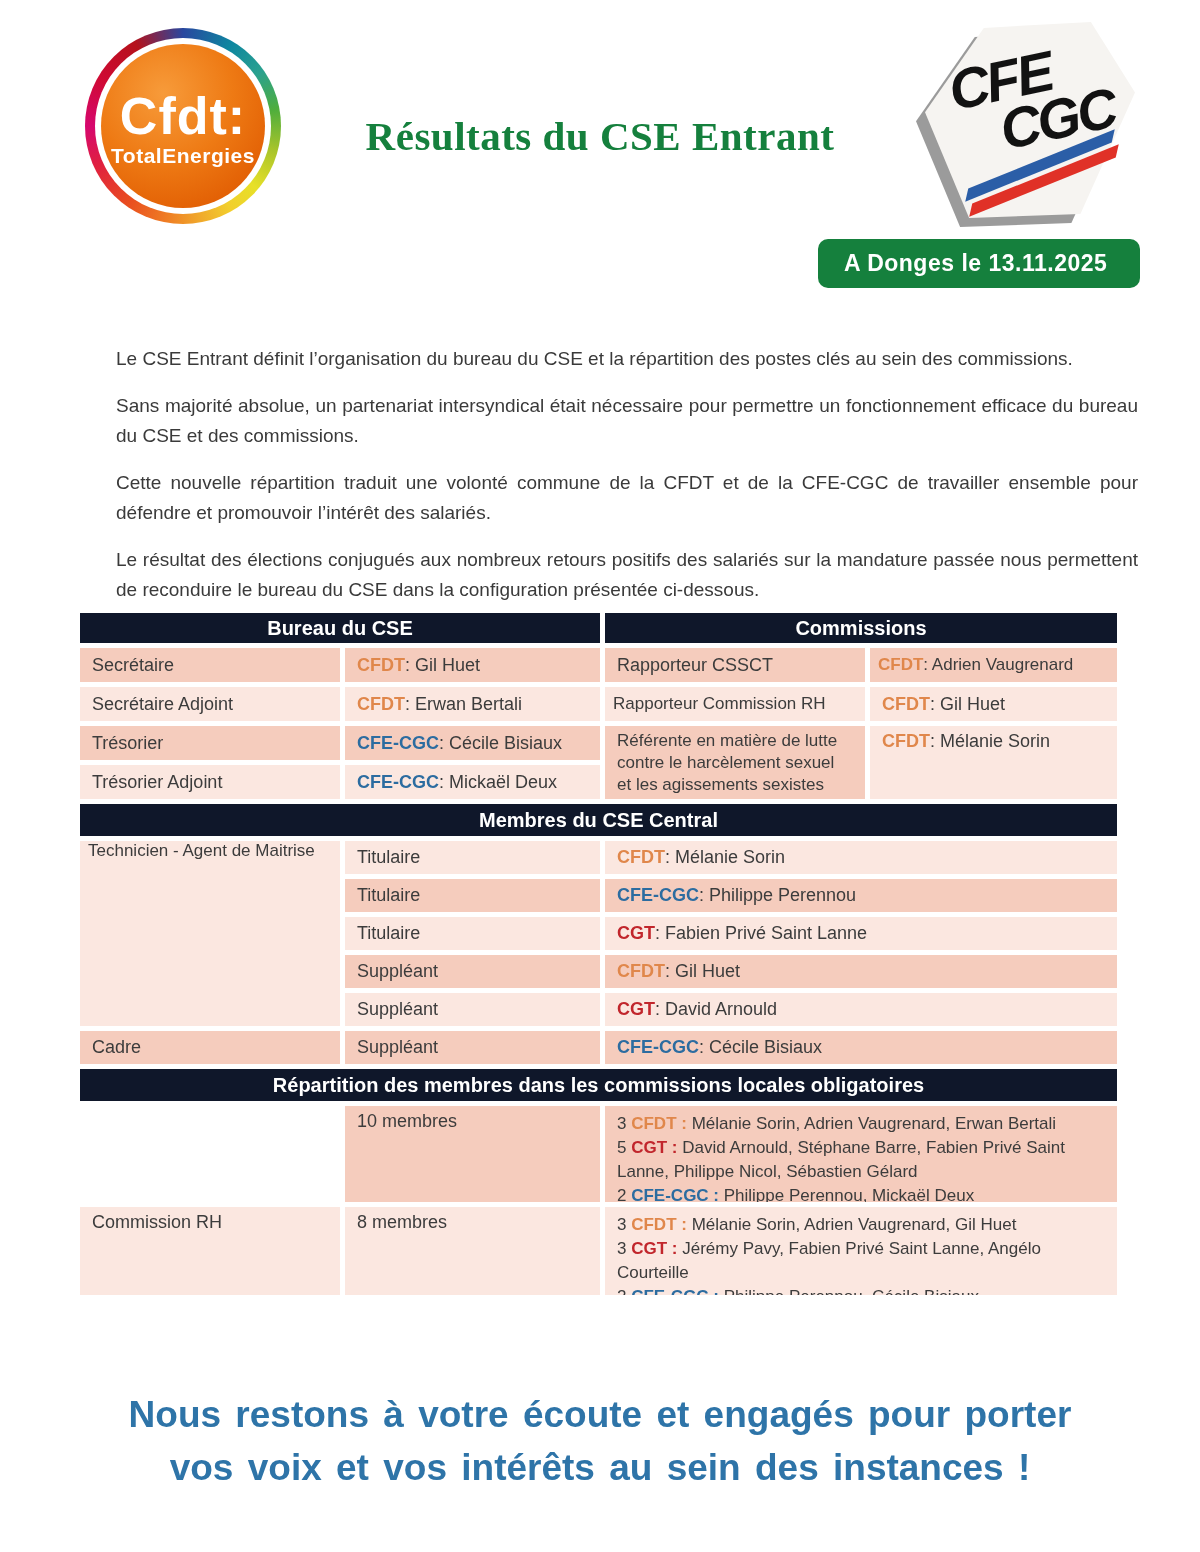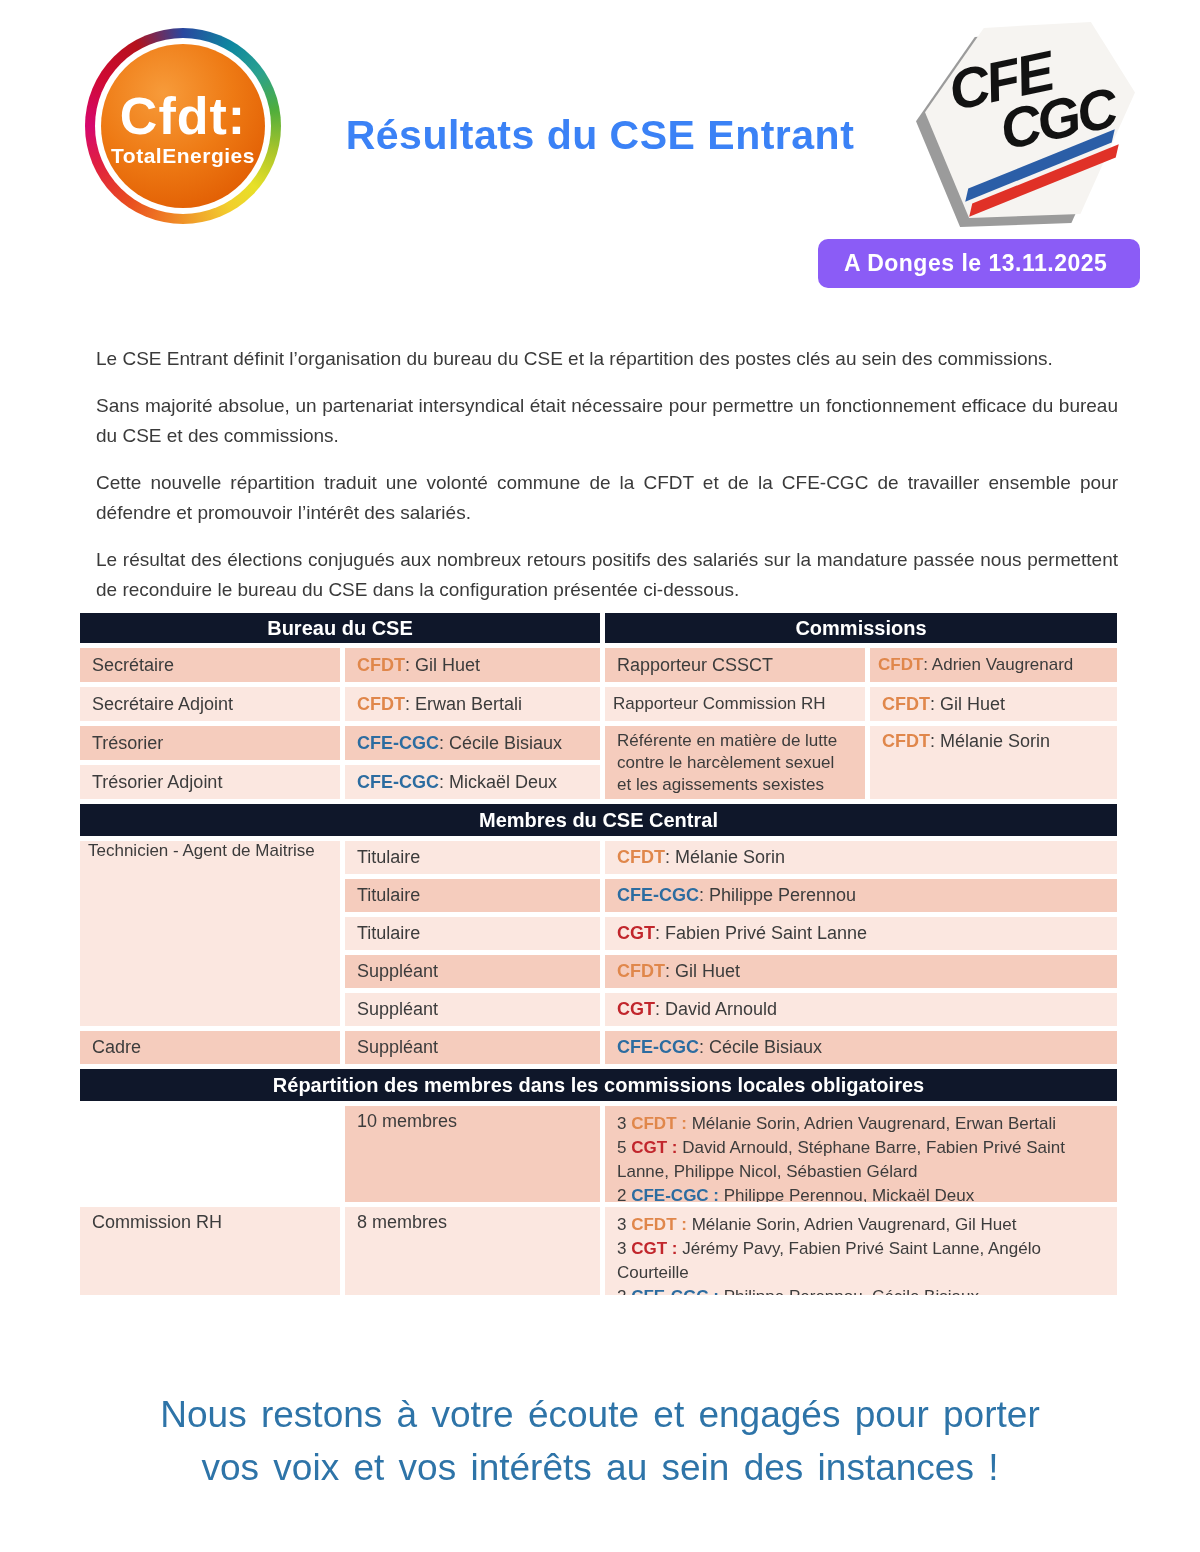--- a/index.html
+++ b/index.html
@@ -19,7 +19,7 @@
   .cfdt-t2{font-size:21px;font-weight:bold;letter-spacing:0.5px;margin-top:2px;}
 
   .page-title{position:absolute;left:0;right:0;top:112px;text-align:center;
-    font-size:41px;font-weight:bold;color:#3b82f6;letter-spacing:0.5px;}
+    font-size:41px;font-weight:bold;color:#15803d;letter-spacing:0.5px;font-family:Liberation Serif, serif;}
 
   .cgc-logo{position:absolute;left:925px;top:22px;width:210px;height:196px;}
   .cgc-hex-shadow,.cgc-hex{position:absolute;inset:0;

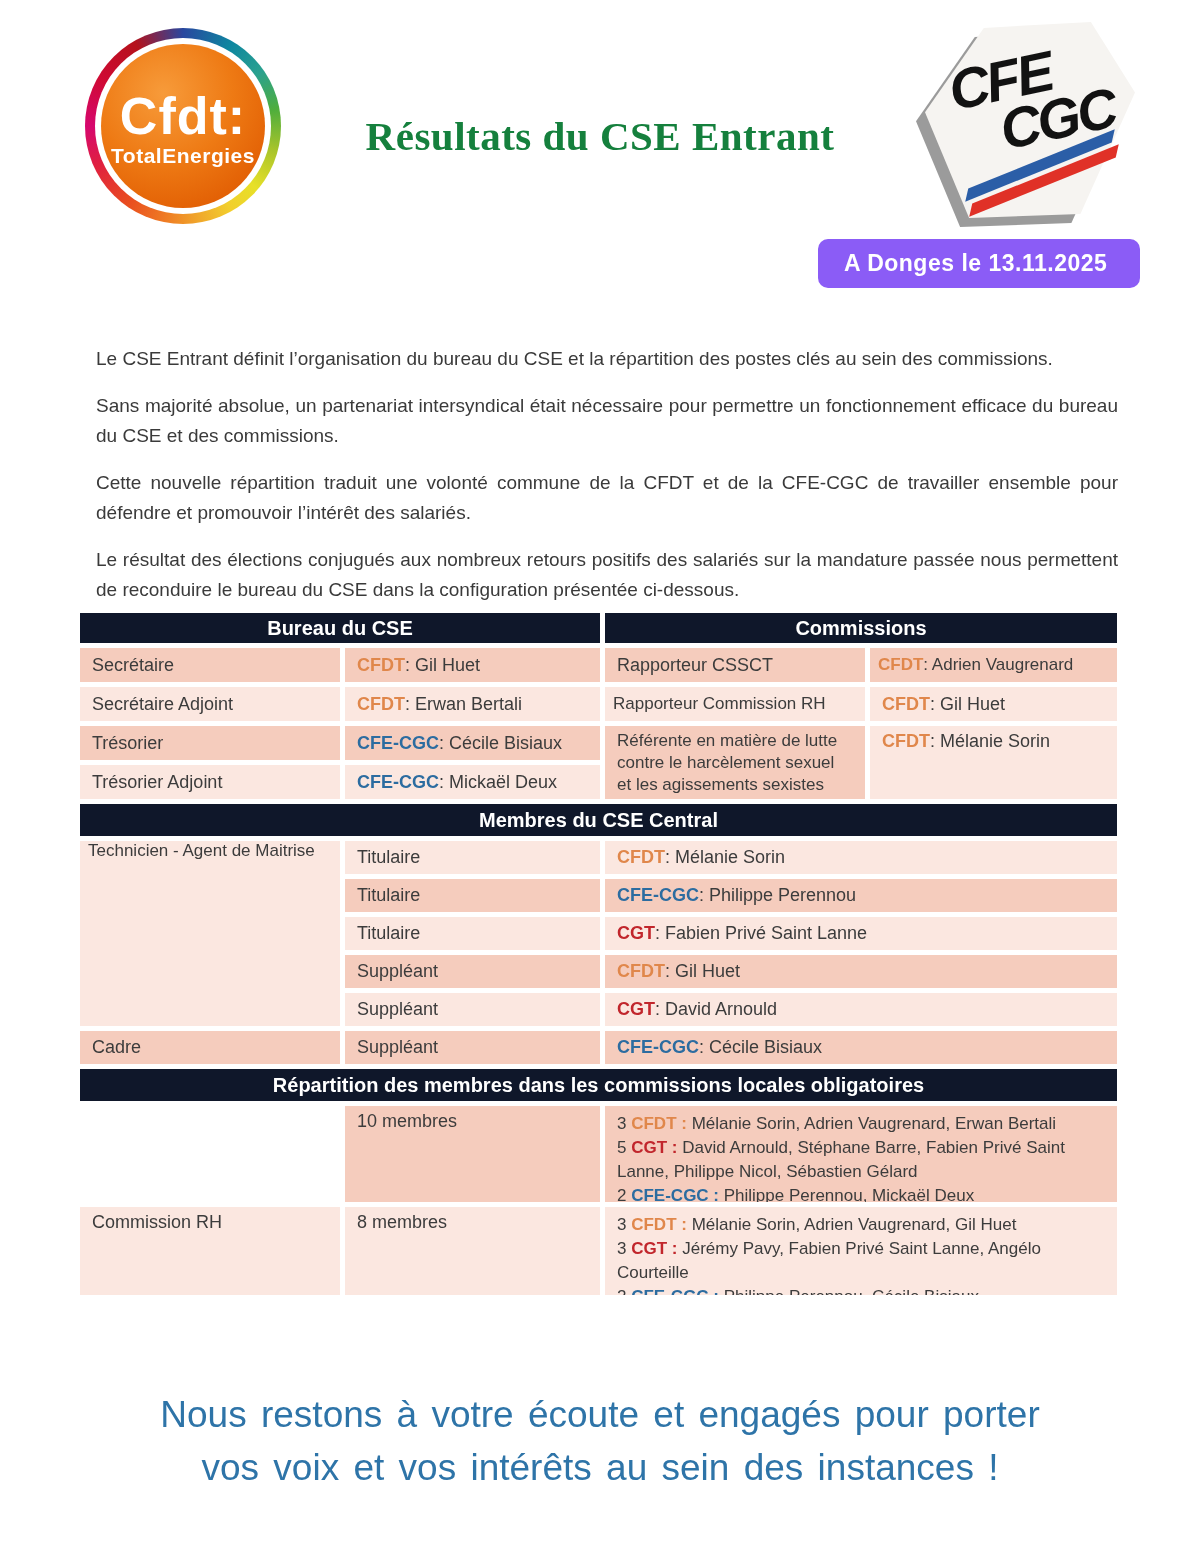--- a/index.html
+++ b/index.html
@@ -34,7 +34,7 @@
   .cgc-stripe.blue{background:#2b5ea7;left:36px;top:138px;}
   .cgc-stripe.red{background:#e03127;left:40px;top:153px;}
 
-  .date-badge{position:absolute;left:818px;top:239px;width:322px;height:49px;background:#8b5cf6;
+  .date-badge{position:absolute;left:818px;top:239px;width:322px;height:49px;background:#15803d;
     border-radius:10px;color:#ffffff;font-weight:bold;font-size:23px;line-height:49px;
     padding-left:26px;box-sizing:border-box;letter-spacing:0.5px;}
 

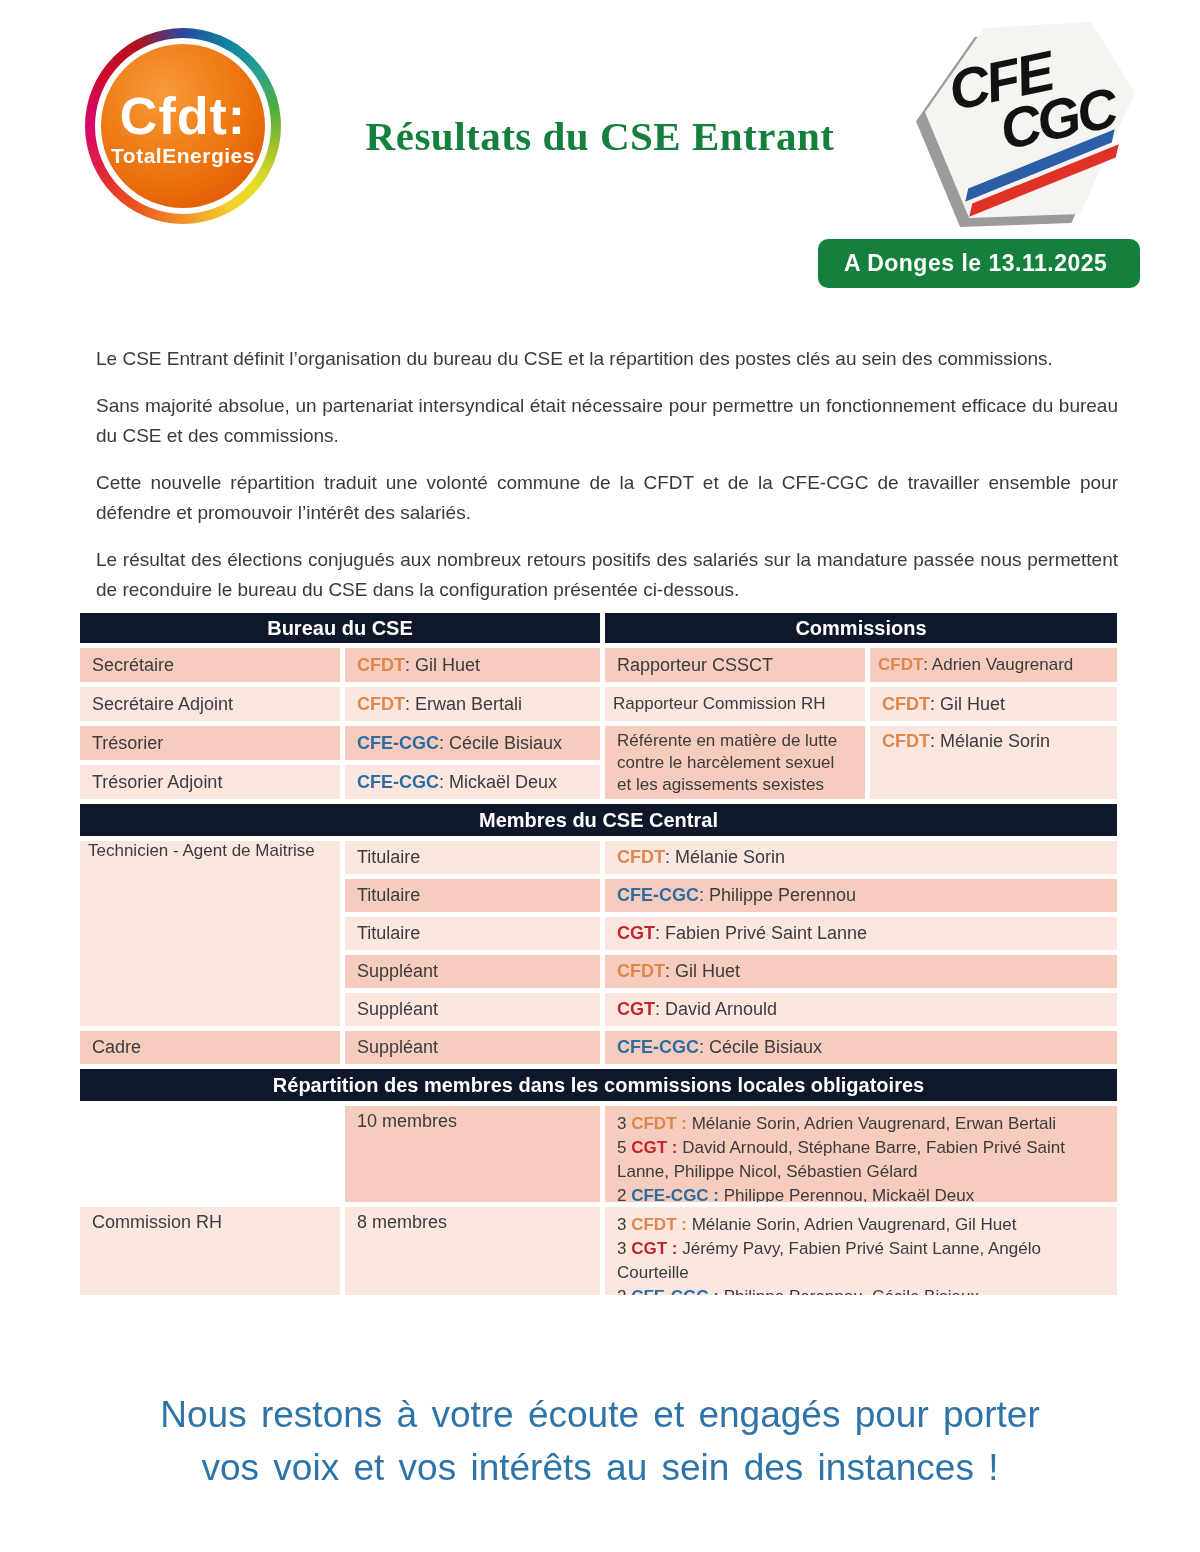--- a/index.html
+++ b/index.html
@@ -39,7 +39,7 @@
     padding-left:26px;box-sizing:border-box;letter-spacing:0.5px;}
 
   
-  .intro{position:absolute;left:96px;top:344px;width:1022px;}
+  .intro{position:absolute;left:116px;top:344px;width:1022px;}
   .intro p{margin:0 0 17px 0;font-size:19px;line-height:30px;text-align:justify;color:#3a3a3a;}
 
   

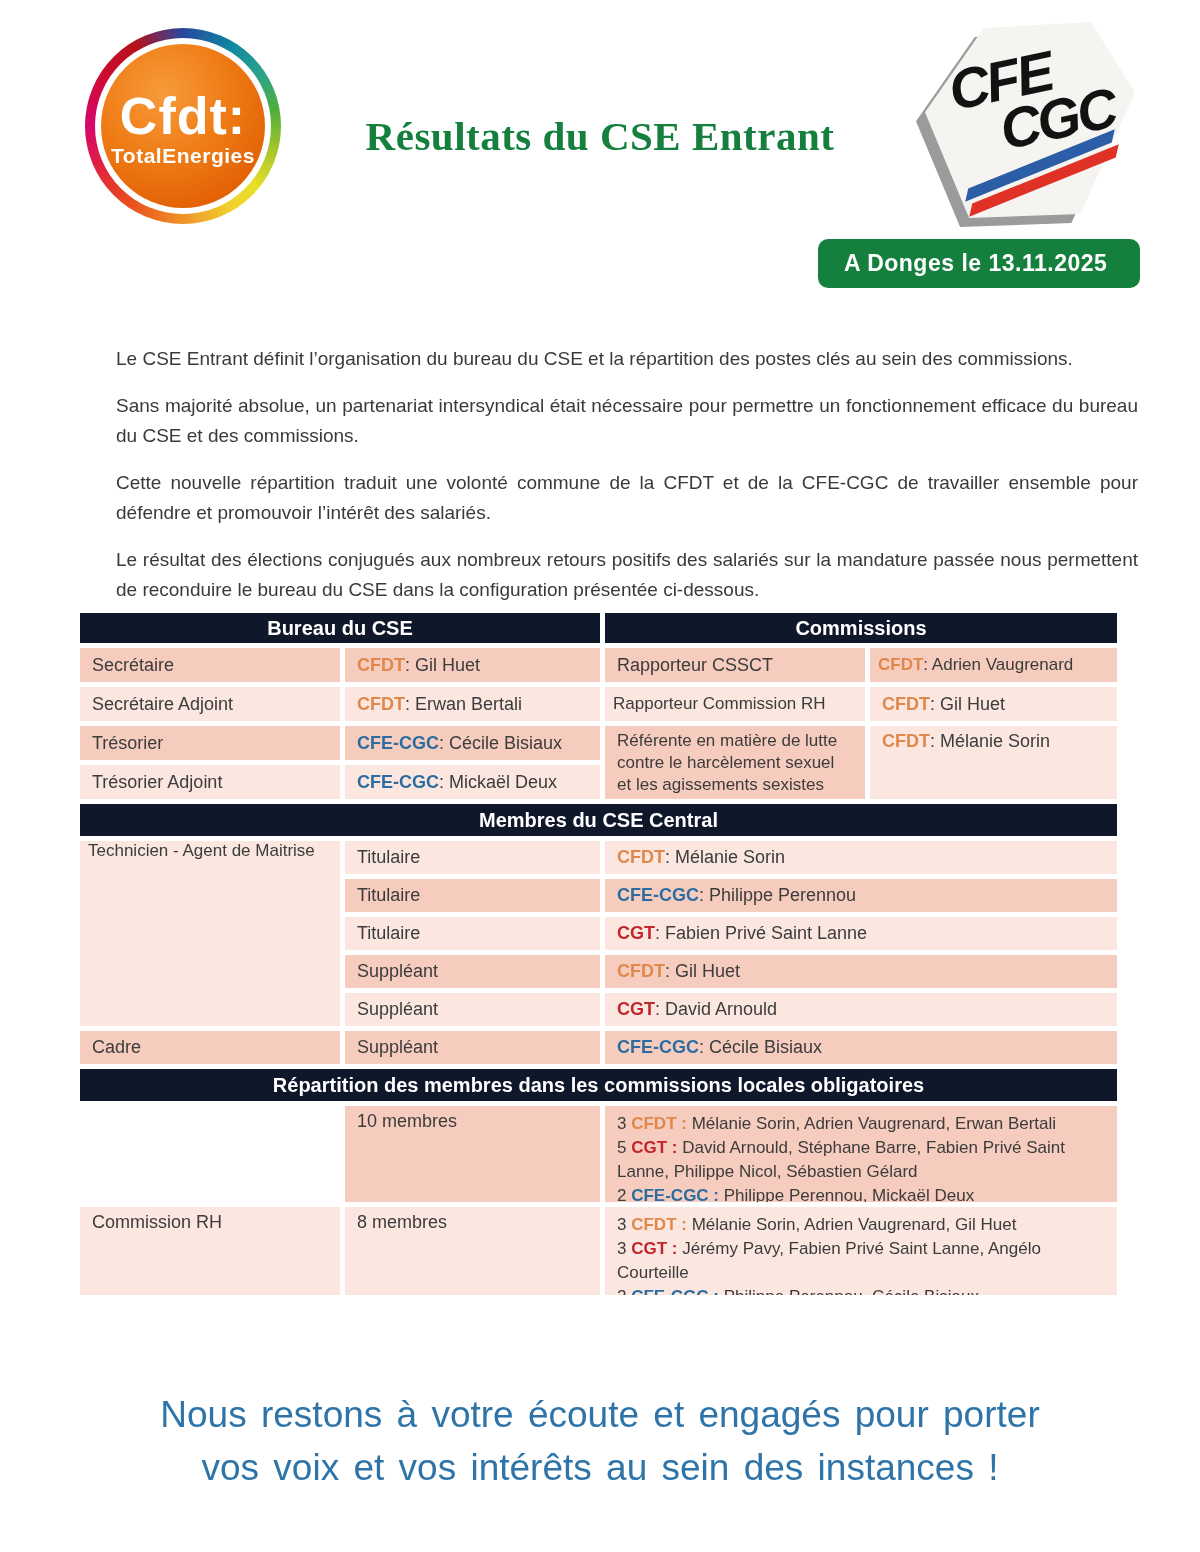--- a/index.html
+++ b/index.html
@@ -63,7 +63,7 @@
 
   
   .footer-message{position:absolute;left:0;right:0;top:1388px;text-align:center;
-    color:#2e74a8;font-weight:normal;font-size:37px;line-height:53px;word-spacing:4px;}
+    color:#2e74a8;font-weight:bold;font-size:37px;line-height:53px;word-spacing:4px;}
 </style>
 </head>
 <body>

